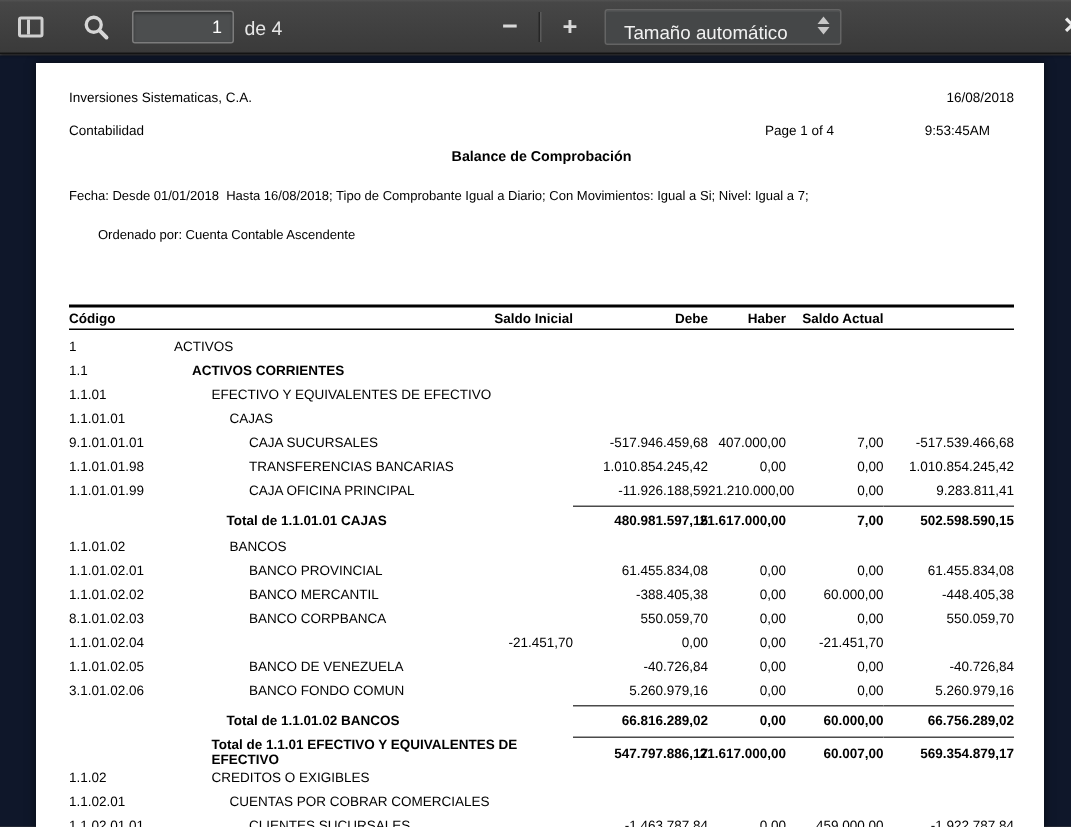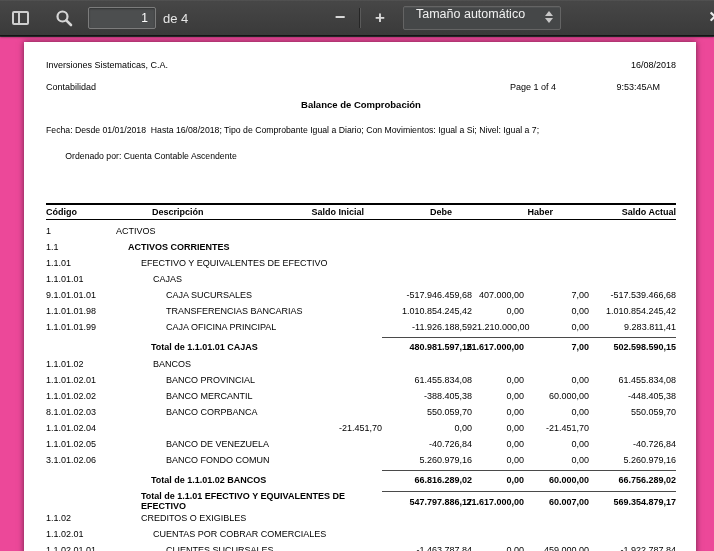--- a/index.html
+++ b/index.html
@@ -36,7 +36,7 @@
   .zoom-select {
     position:absolute; left:403px; top:6px; width:158px; height:24px;
     background:#454748; border:1px solid #646464; border-radius:2px;
-    color:#f1f1f1; font-size:12.5px; display:flex; align-items:flex-start;
+    color:#f1f1f1; font-size:12.5px; display:flex; align-items:flex-end;
     padding:0 22px 0 12px; cursor:pointer;
     box-shadow:inset 0 1px 0 rgba(255,255,255,.05);
   }

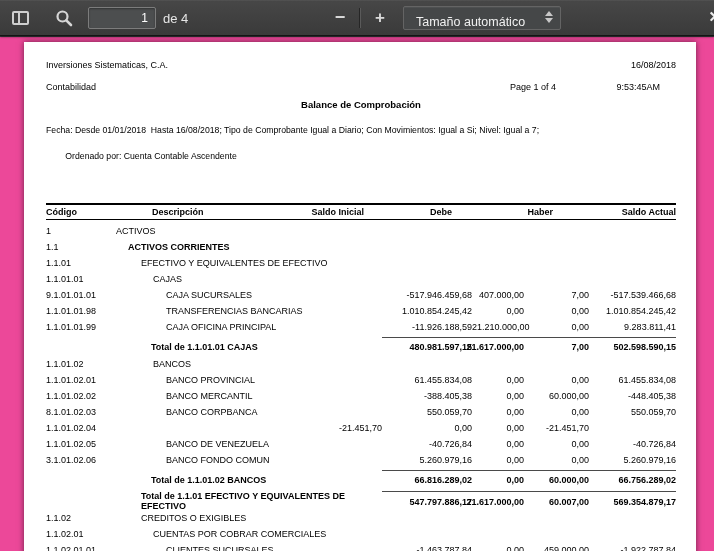--- a/index.html
+++ b/index.html
@@ -47,7 +47,7 @@
   .close-x { position:absolute; right:-7px; top:8px; color:#ececec; font-size:15px; font-weight:bold; cursor:pointer; }
 
   
-  .viewer { position:absolute; top:37px; left:0; width:714px; height:514px; background:#ec4899; }
+  .viewer { position:absolute; top:37px; left:0; width:714px; height:514px; background:#0f172a; }
   .page {
     position:absolute; top:5px; left:24px; width:672px; height:520px;
     background:#fff; box-shadow:0 0 6px rgba(0,0,0,.55);

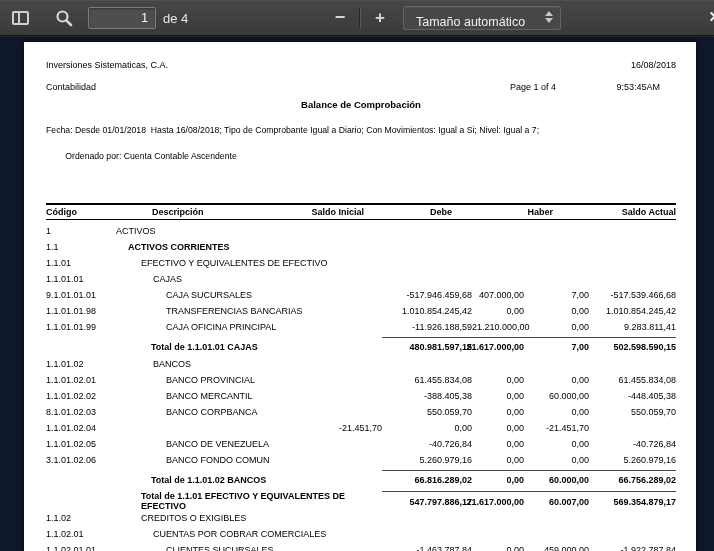--- a/index.html
+++ b/index.html
@@ -69,7 +69,7 @@
   .t-head {
     display:grid; grid-template-columns:70px 1fr 90px 52px 65px 87px;
     border-top:2px solid #000; border-bottom:1px solid #000;
-    font-weight:bold; height:17px; align-items:center;gap:36px;
+    font-weight:bold; height:17px; align-items:center;
   }
   .t-head .num { text-align:right; }
   .t-body { margin-top:3px; }

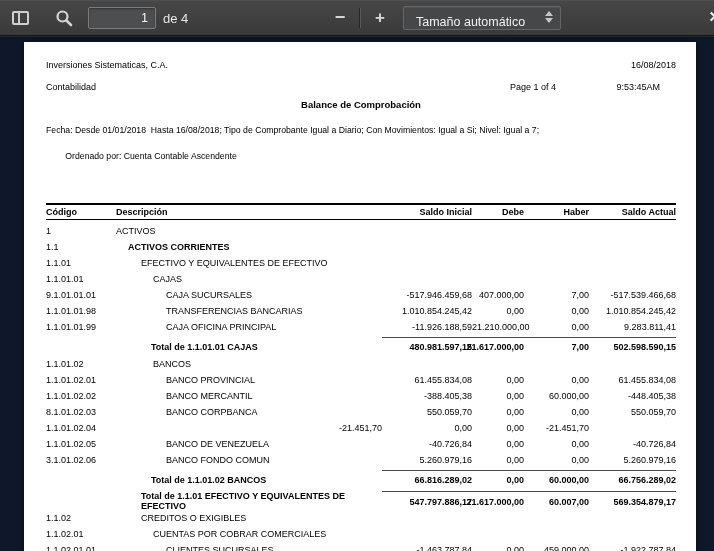--- a/index.html
+++ b/index.html
@@ -133,7 +133,6 @@
       <div class="tbl">
         <div class="t-head">
           <div>Código</div>
-          <div>Descripción</div>
           <div class="num">Saldo Inicial</div>
           <div class="num">Debe</div>
           <div class="num">Haber</div>

